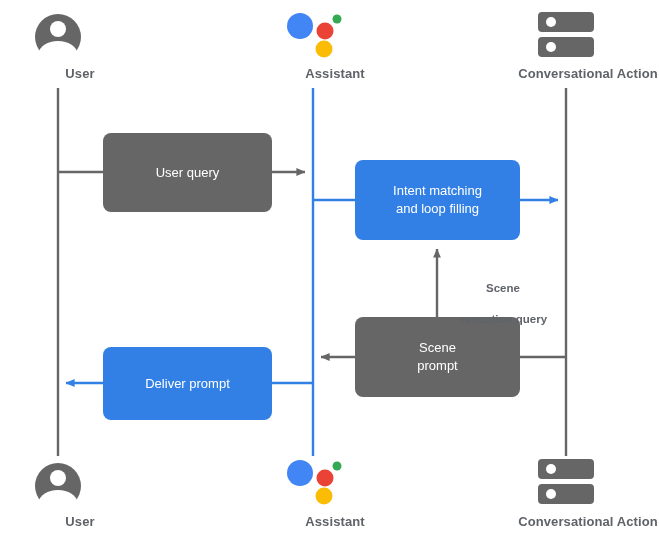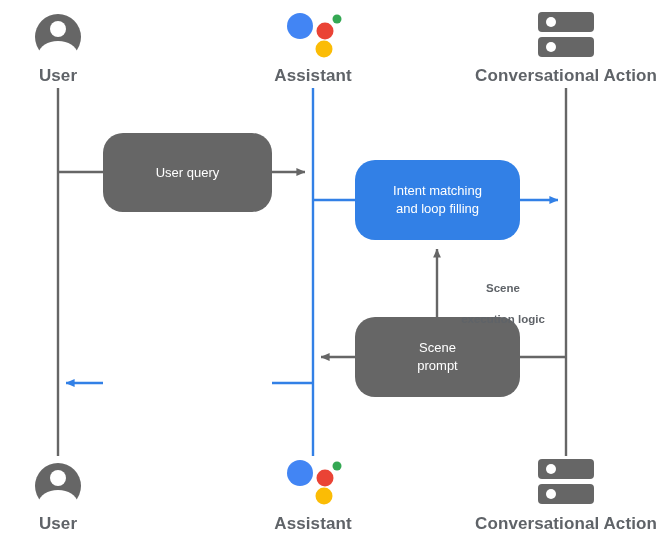--- a/index.html
+++ b/index.html
@@ -27,13 +27,14 @@
   
   .actor-label {
     position: absolute;
-    font-size: 17px;
+    font-size: 13px;
     font-weight: bold;
     color: #5f6368;
     text-align: center;
     white-space: nowrap;
     transform: translateX(-50%);
     letter-spacing: 0.1px;
+    margin-left: 22px;
   }
   
   .node {

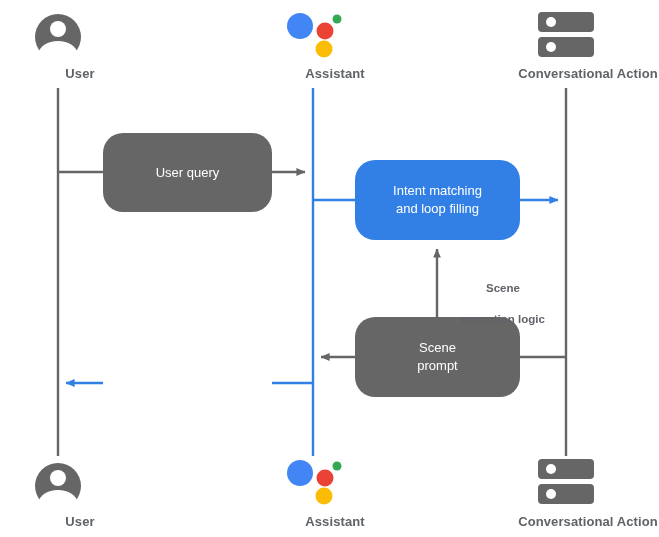--- a/index.html
+++ b/index.html
@@ -39,7 +39,7 @@
   
   .node {
     position: absolute;
-    border-radius: 20px;
+    border-radius: 8px;
     display: flex;
     align-items: center;
     justify-content: center;

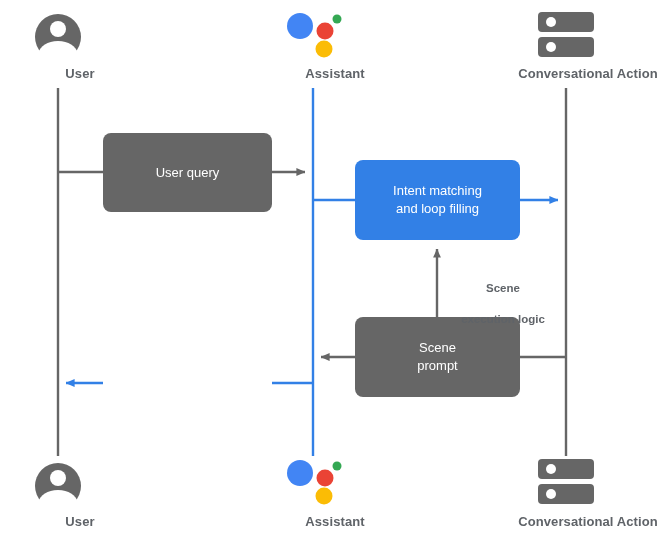--- a/index.html
+++ b/index.html
@@ -179,7 +179,7 @@
 
   <div class="annotation" style="left:503px; top:265px;">
     <span>Scene</span><br>
-    <span>execution logic</span>
+    <span>execution query</span>
   </div>
 
 </div>

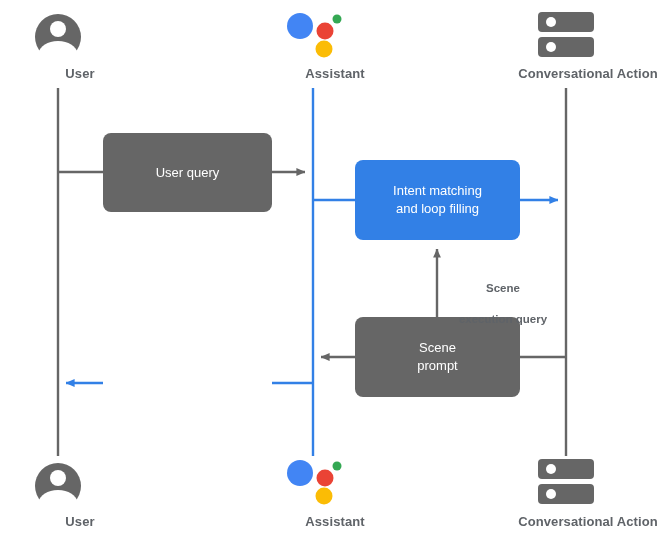--- a/index.html
+++ b/index.html
@@ -176,6 +176,9 @@
     </span>
   </div>
 
+  <div class="node node-blue" style="left:103px; top:347px; width:169px; height:73px;">
+    <span>Deliver prompt</span>
+  </div>
 
   <div class="annotation" style="left:503px; top:265px;">
     <span>Scene</span><br>

